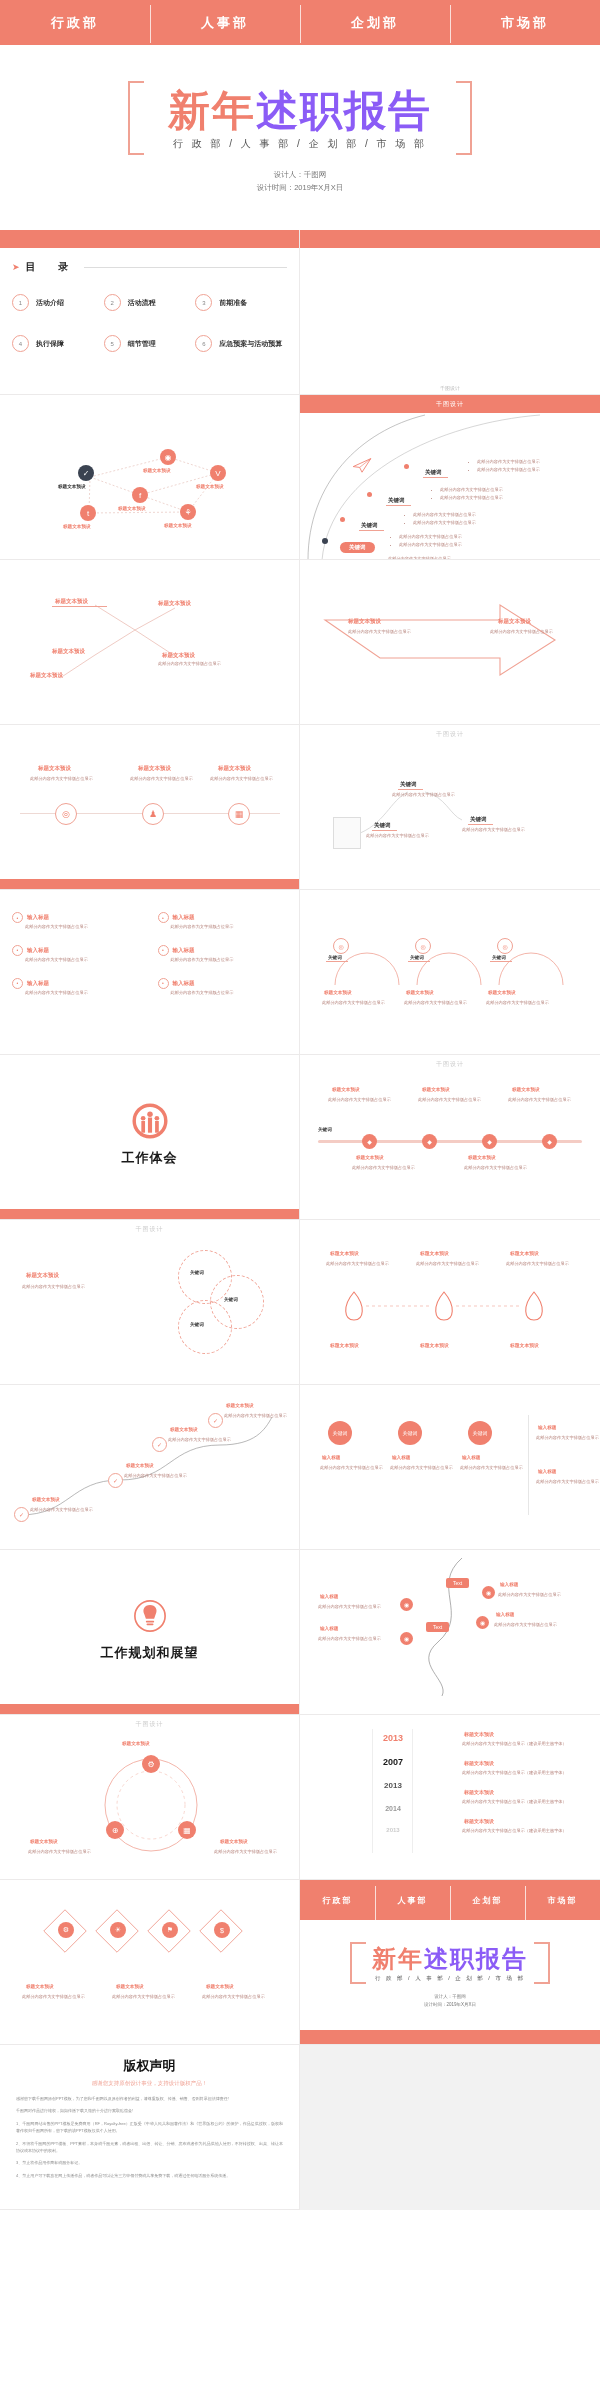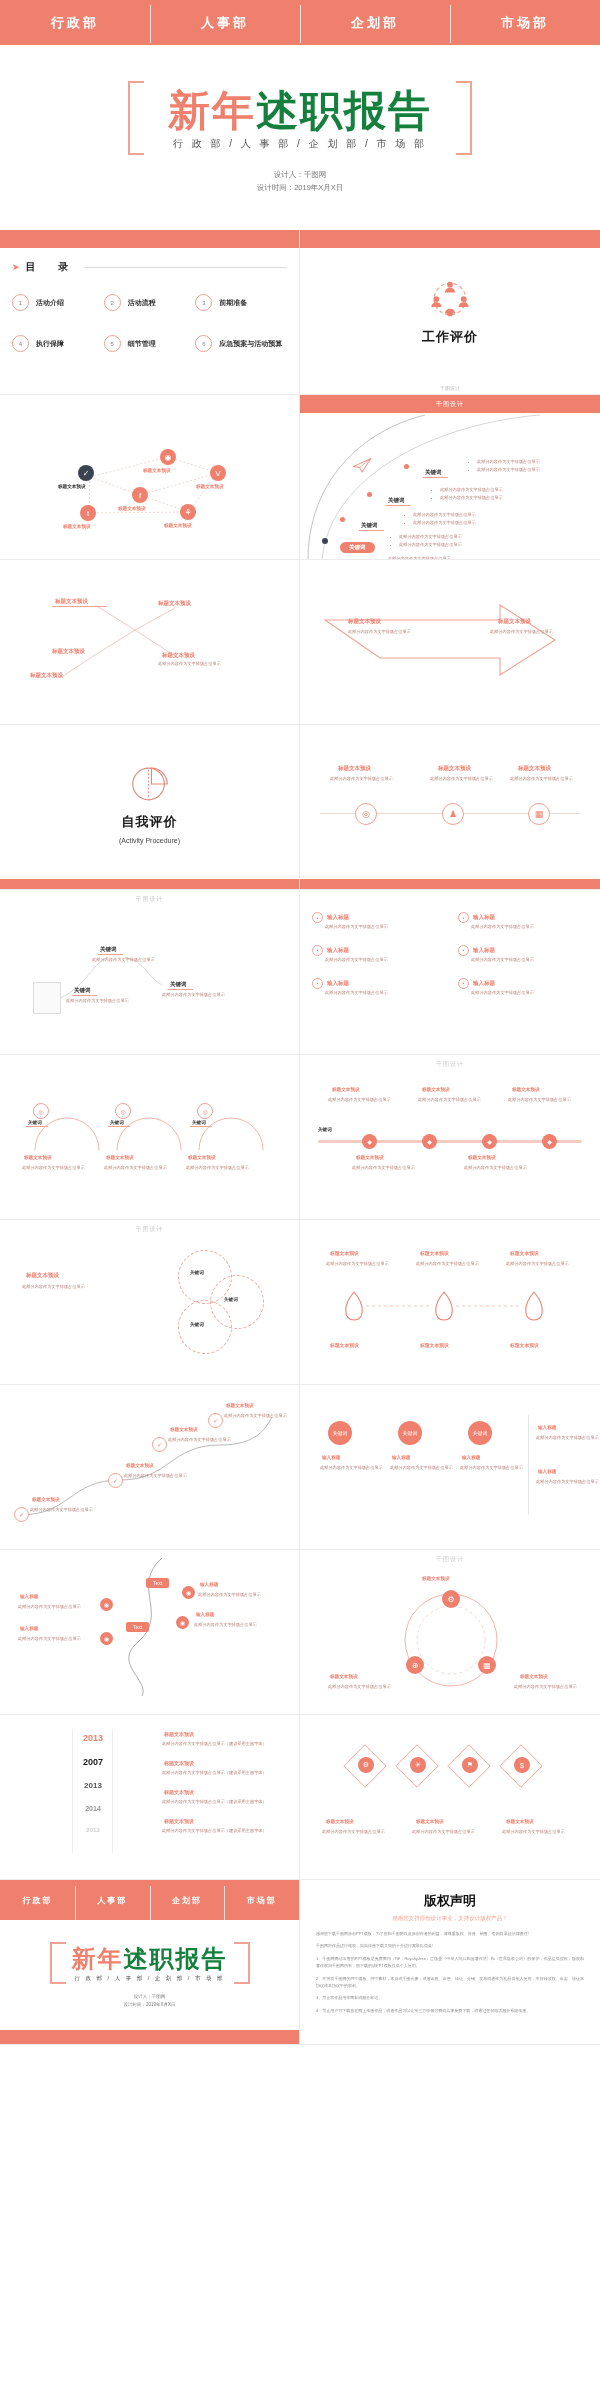--- a/index.html
+++ b/index.html
@@ -24,7 +24,7 @@
   .bracket:after{right:0;border-left:none;}
   .big-title{font-size:42px;font-weight:bold;letter-spacing:2px;line-height:1.05;white-space:nowrap;font-family:"Liberation Sans","DejaVu Sans",sans-serif;}
   .big-title .a{color:#f0806e;}
-  .big-title .b{color:#15803d;}
+  .big-title .b{color:#8b5cf6;}
   .sub-depts{margin-top:4px;text-align:center;font-size:10px;letter-spacing:3px;color:#555;}
   .credits{margin-top:14px;text-align:center;font-size:7.5px;color:#777;line-height:1.7;}
 

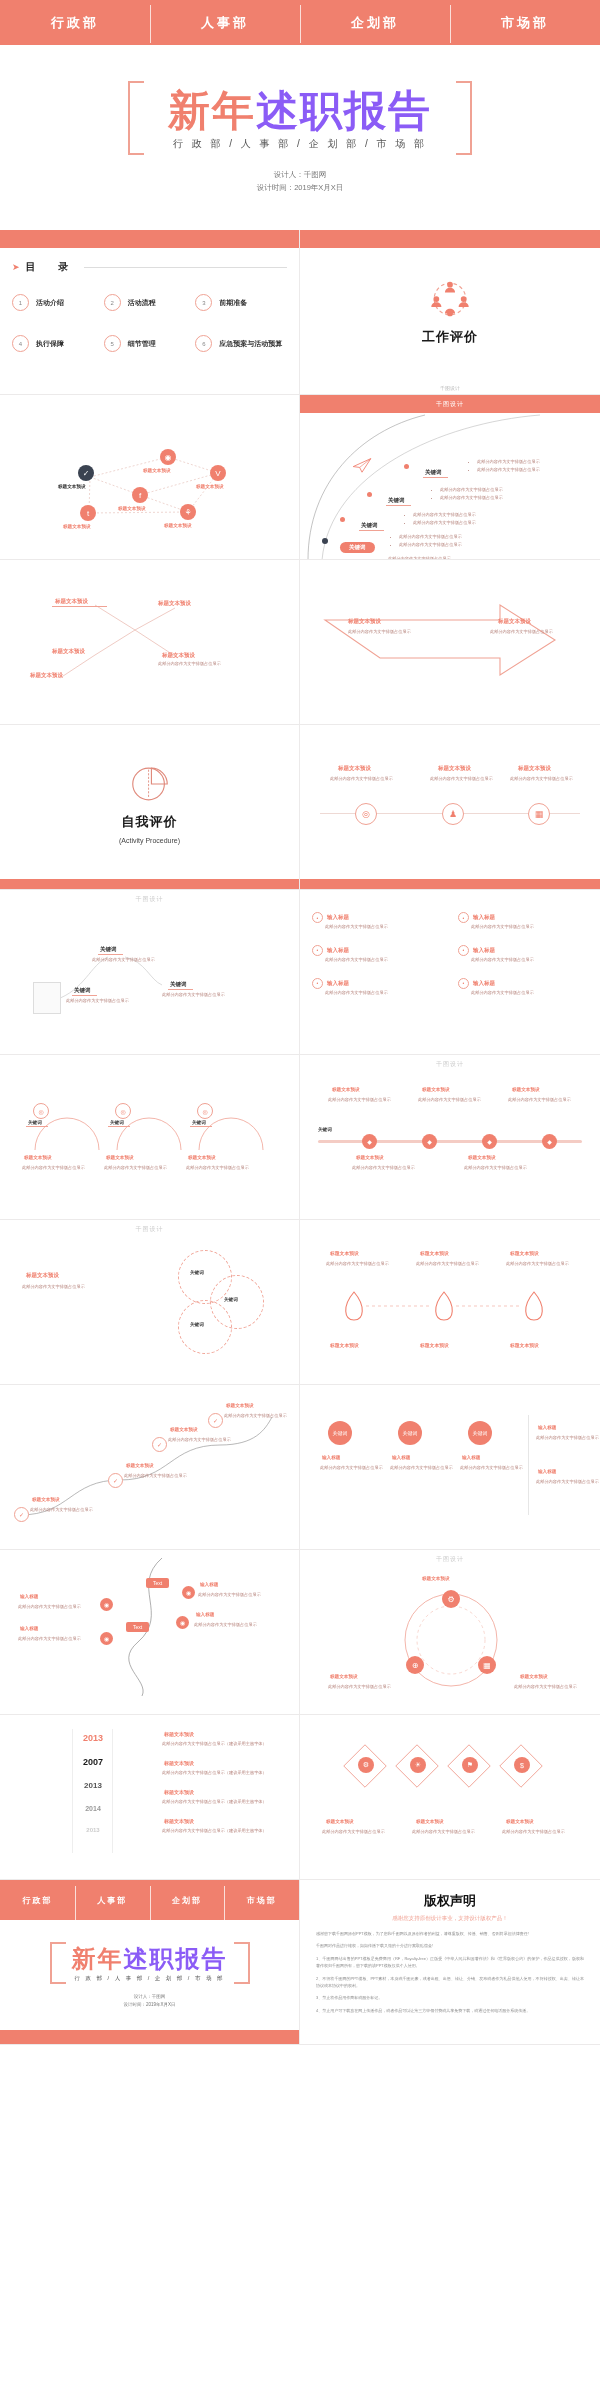--- a/index.html
+++ b/index.html
@@ -141,22 +141,6 @@
 
     <div class="cell">
       <div class="cellbar plain"></div>
-      <div class="sect" style="height:125px">
-        <svg width="46" height="46" viewBox="0 0 64 64">
-          <circle cx="32" cy="32" r="22" fill="none" stroke="#f0a294" stroke-width="1.6" stroke-dasharray="5 4"></circle>
-          <g fill="#f0806e">
-            <circle cx="32" cy="12" r="4"></circle>
-              <path d="M25 23c0-4 3.2-6.5 7-6.5S39 19 39 23z"></path>
-            <circle cx="32" cy="52" r="4"></circle>
-              <path d="M25 63c0-4 3.2-6.5 7-6.5S39 59 39 63z" transform="translate(0,-11)"></path>
-            <circle cx="13" cy="32" r="4"></circle>
-              <path d="M6 43c0-4 3.2-6.5 7-6.5S20 39 20 43z" transform="translate(0,0)"></path>
-            <circle cx="51" cy="32" r="4"></circle>
-              <path d="M44 43c0-4 3.2-6.5 7-6.5S58 39 58 43z"></path>
-          </g>
-        </svg>
-        <div class="st">工作评价</div>
-      </div>
       <div class="cellfoot">千图设计</div>
     </div>
 

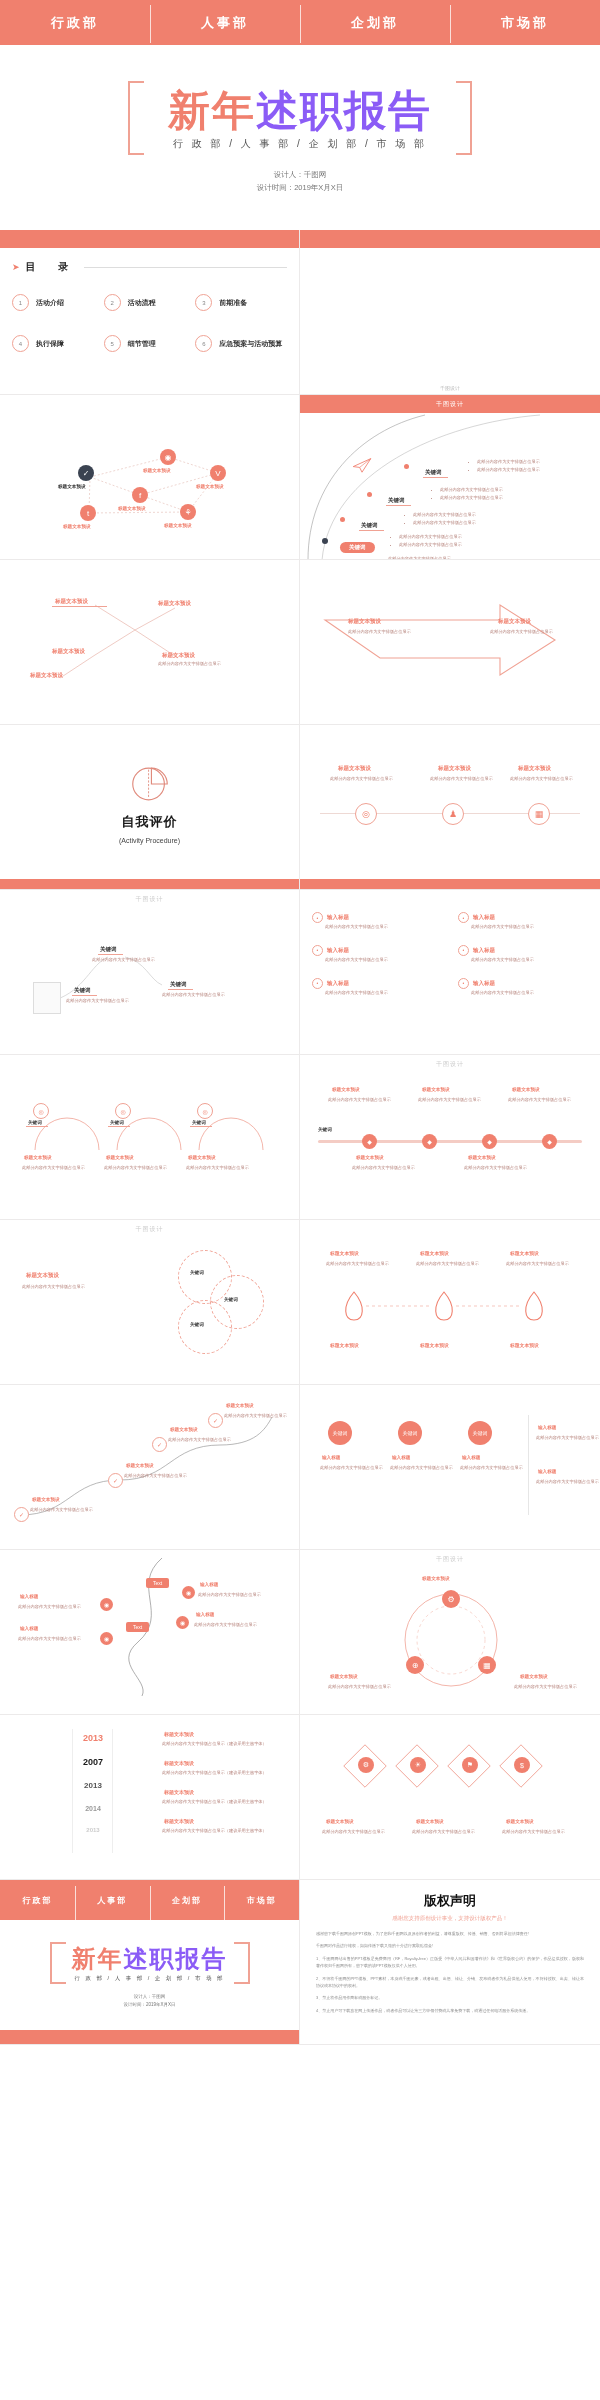--- a/index.html
+++ b/index.html
@@ -251,18 +251,6 @@
       <div class="abs body-s" style="left:190px;top:68px">此部分内容作为文字排版占位显示</div>
     </div>
 
-    <div class="cell">
-      <div class="sect" style="height:155px">
-        <svg width="46" height="46" viewBox="0 0 64 64">
-          <circle cx="30" cy="32" r="22" fill="none" stroke="#e08a7c" stroke-width="1.6"></circle>
-          <path d="M32 10 L32 32 L54 32 A22 22 0 0 0 32 10 Z" fill="none" stroke="#e08a7c" stroke-width="1.6" transform="translate(2,0)"></path>
-          <line x1="30" y1="12" x2="30" y2="50" stroke="#e08a7c" stroke-width="1.2" stroke-dasharray="3 2"></line>
-        </svg>
-        <div class="st">自我评价</div>
-        <div class="en">(Activity Procedure)</div>
-      </div>
-      <div class="footbar"></div>
-    </div>
 
     <div class="cell">
       <div class="abs" style="left:20px;top:88px;width:260px;height:1px;background:#eed9d4"></div>

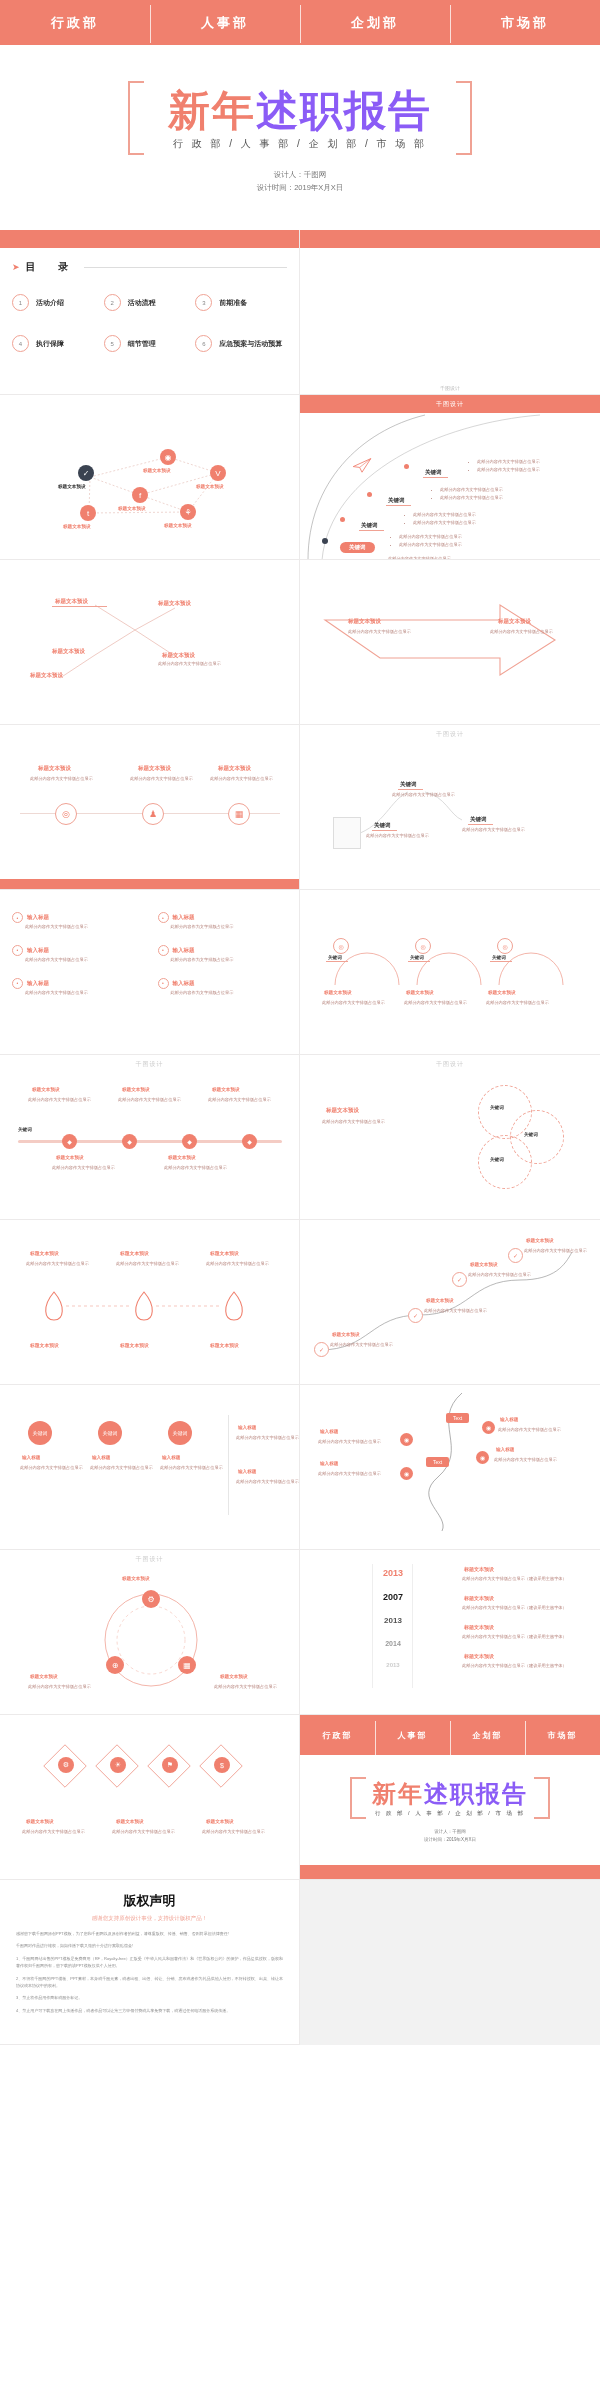--- a/index.html
+++ b/index.html
@@ -354,6 +354,23 @@
       <div class="abs body-s" style="left:186px;top:109px">此部分内容作为文字排版占位显示</div>
     </div>
 
+    <div class="cell">
+      <div class="sect" style="height:155px">
+        <svg width="44" height="44" viewBox="0 0 64 64">
+          <circle cx="32" cy="32" r="23" fill="none" stroke="#f0806e" stroke-width="5"></circle>
+          <g fill="#f0806e">
+            <circle cx="32" cy="22" r="4"></circle>
+              <rect x="29" y="27" width="6" height="22"></rect>
+            <circle cx="22" cy="28" r="3.4"></circle>
+              <rect x="19.4" y="32" width="5.4" height="17"></rect>
+            <circle cx="42" cy="28" r="3.4"></circle>
+              <rect x="39.4" y="32" width="5.4" height="17"></rect>
+          </g>
+        </svg>
+        <div class="st">工作体会</div>
+      </div>
+      <div class="footbar"></div>
+    </div>
 
     <div class="cell">
       <div class="cellbar" style="background:#fff;color:#ccc">千图设计</div>

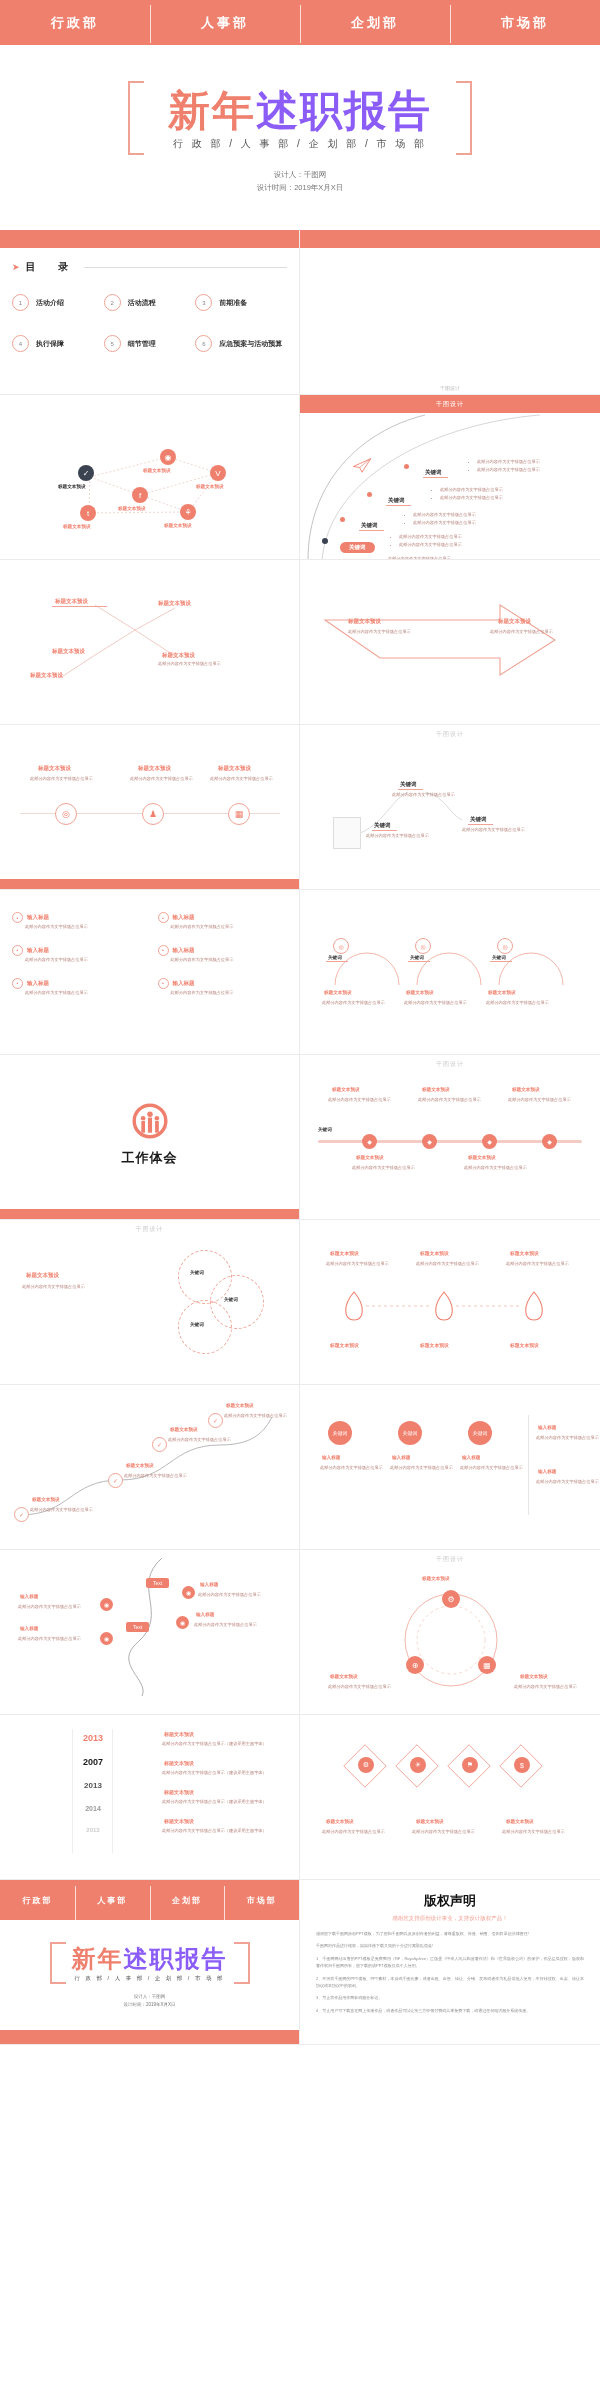--- a/index.html
+++ b/index.html
@@ -462,6 +462,20 @@
       <div class="abs body-s" style="left:236px;top:93px">此部分内容作为文字排版占位显示</div>
     </div>
 
+    <div class="cell">
+      <div class="sect" style="height:155px">
+        <svg width="44" height="44" viewBox="0 0 64 64">
+          <circle cx="32" cy="32" r="22" fill="none" stroke="#f0806e" stroke-width="2.4"></circle>
+          <g fill="#f0806e">
+            <path d="M32 16 C 24 16, 20 23, 24 30 L26 36 L38 36 L40 30 C 44 23, 40 16, 32 16 Z"></path>
+            <rect x="26" y="39" width="12" height="2.4" rx="1"></rect>
+              <rect x="27" y="43" width="10" height="2.4" rx="1"></rect>
+          </g>
+        </svg>
+        <div class="st">工作规划和展望</div>
+      </div>
+      <div class="footbar"></div>
+    </div>
 
     <div class="cell">
       <svg class="abs" style="left:90px;top:6px" width="120" height="150">

